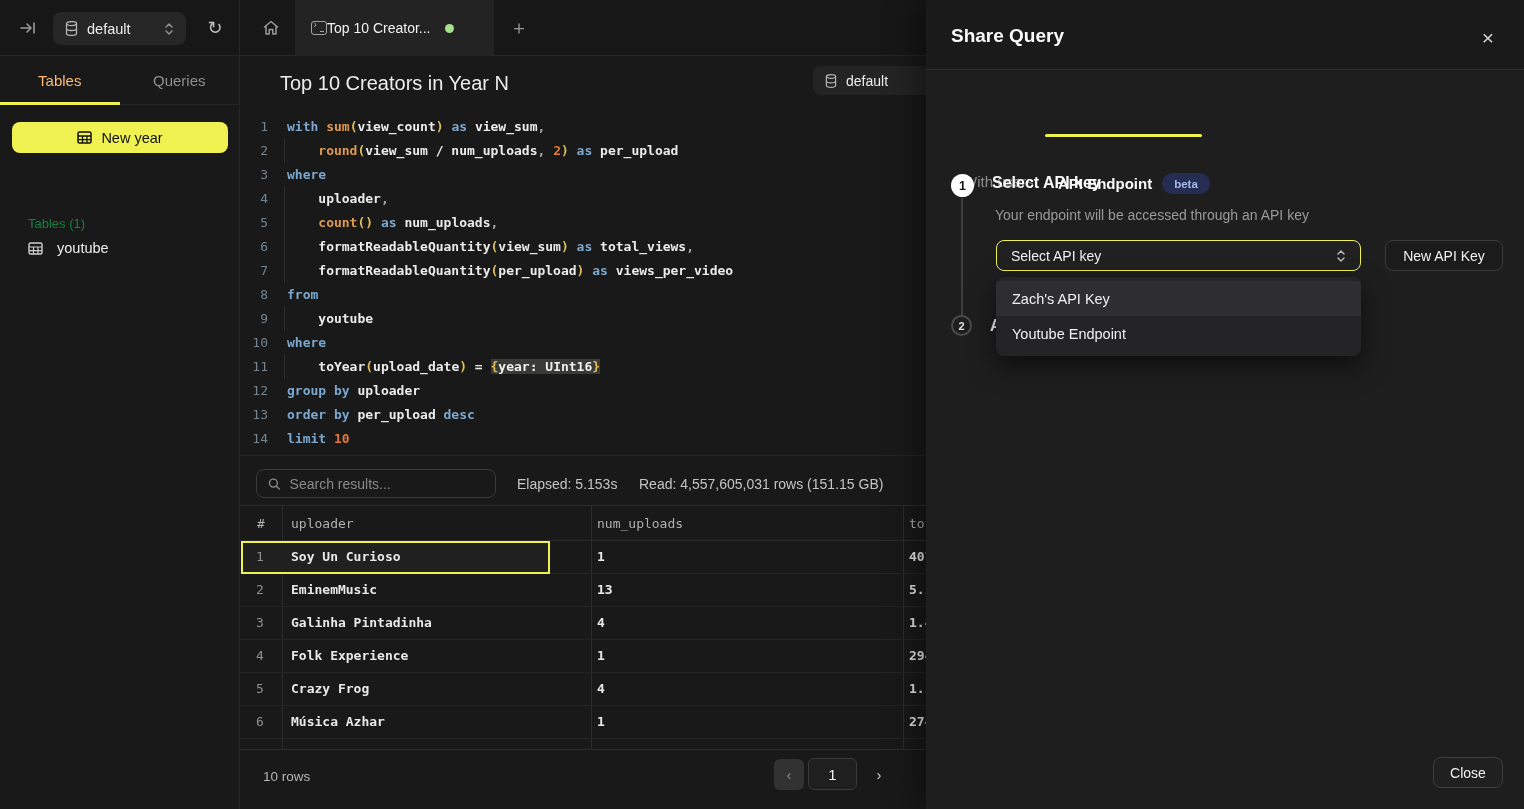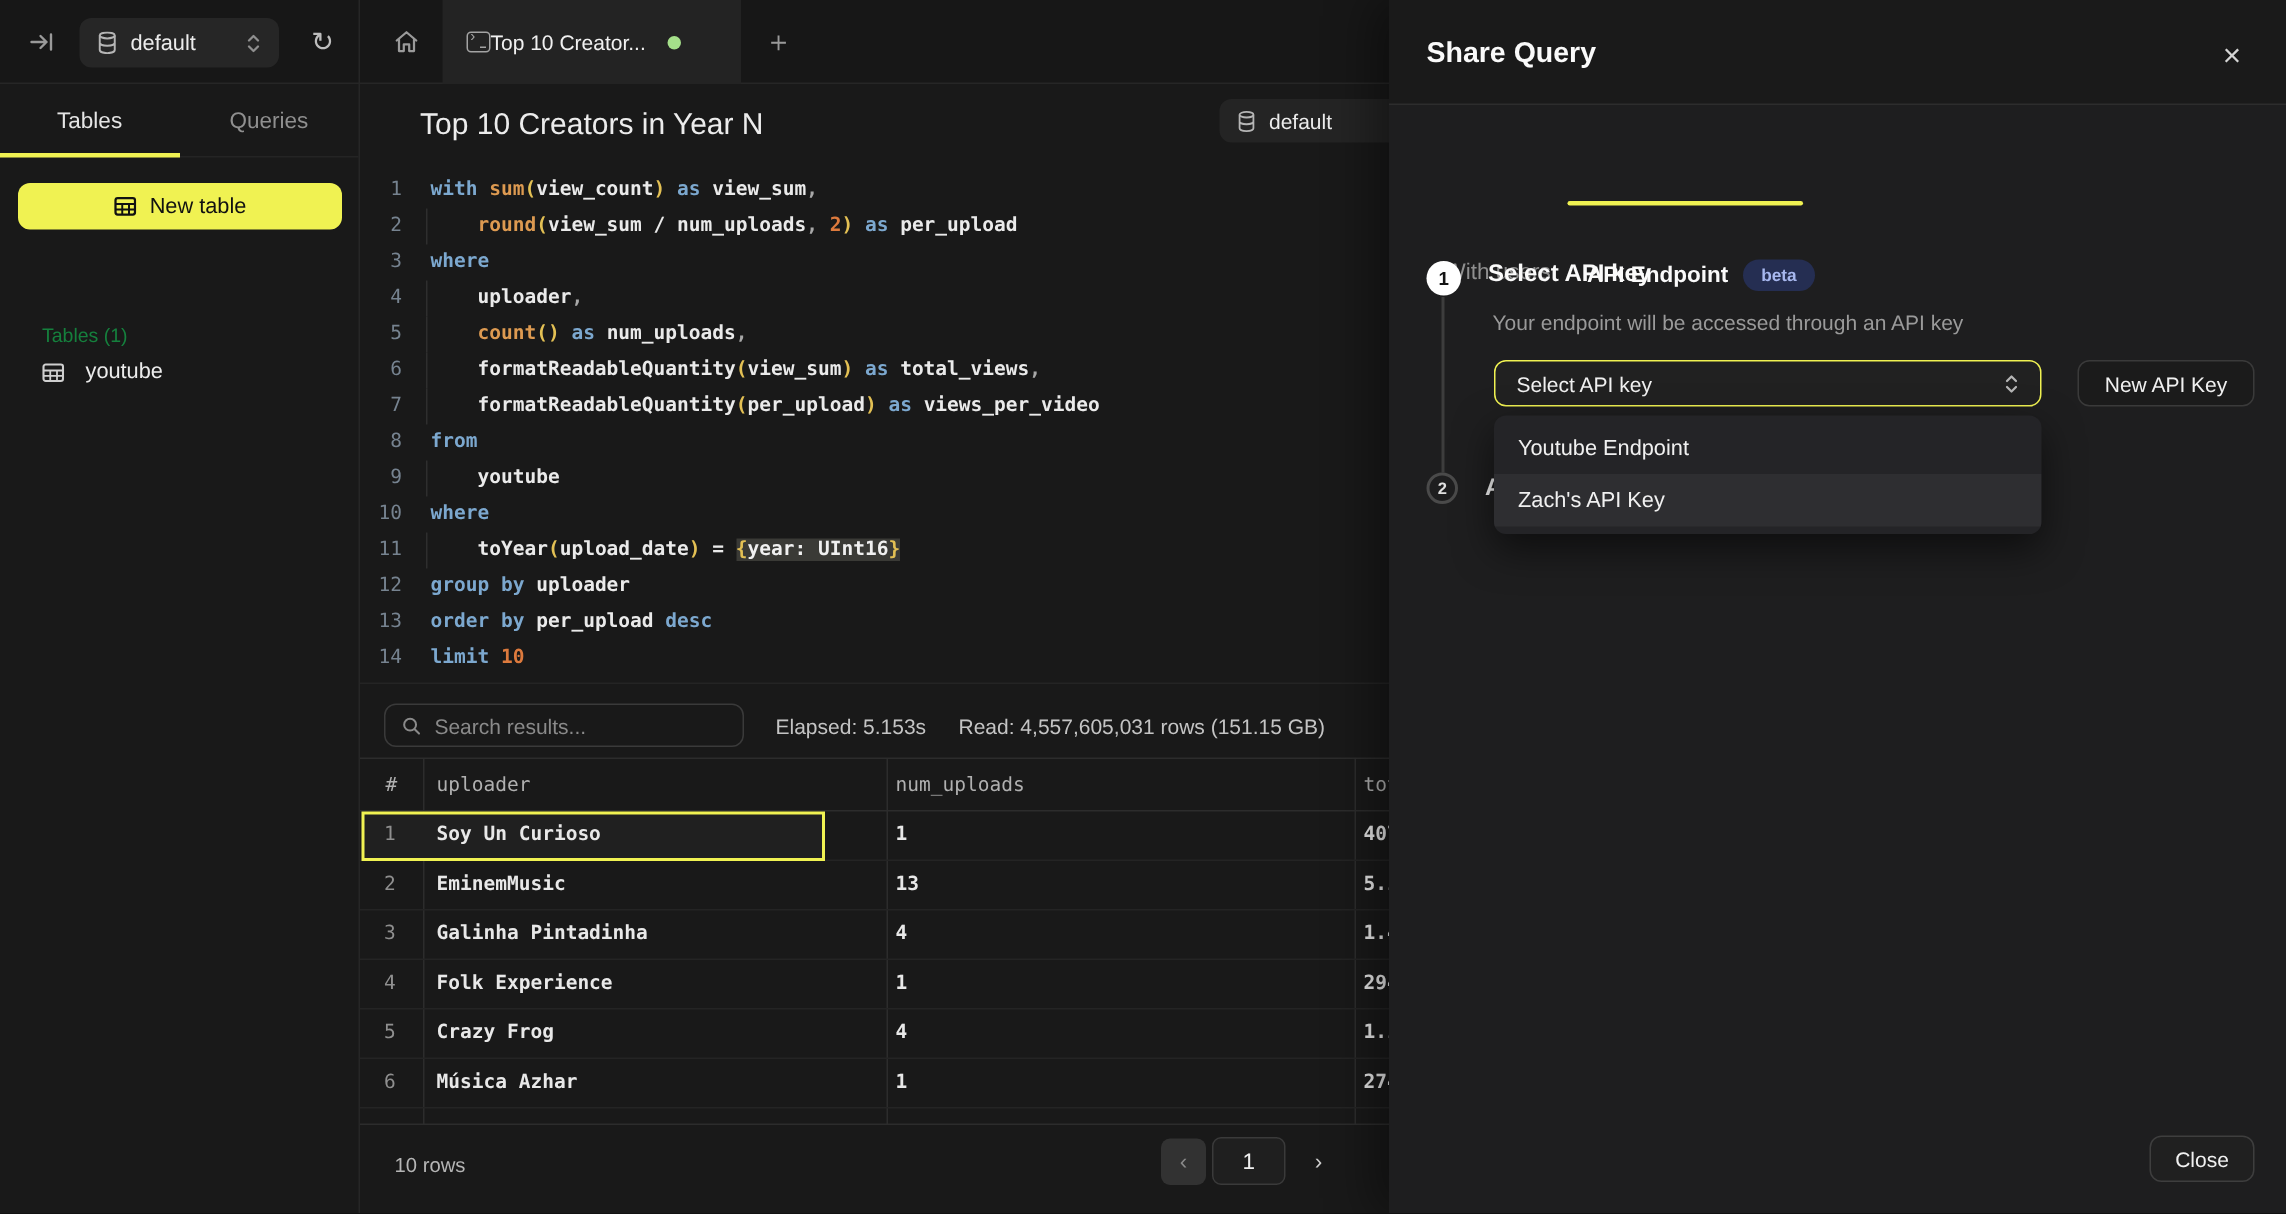--- a/index.html
+++ b/index.html
@@ -32,7 +32,7 @@
   .sidebar { position:absolute; left:0; top:56px; width:240px; bottom:0; background:#191919; border-right:1px solid #262626; }
   .side-tabs { position:relative; height:49px; border-bottom:1px solid #242424; display:flex; }
   .side-tab { width:120px; display:flex; align-items:center; justify-content:center; font-size:15px; color:#8f8f8f; cursor:pointer; position:relative; }
-  .side-tab.active { color:#e5e5e5; font-weight:500; }
+  .side-tab.active { color:#fdba74; font-weight:500; }
   .side-tab.active::after { content:""; position:absolute; left:0; right:0; bottom:-1px; height:3px; background:var(--accent); }
   .new-table-btn { position:absolute; left:12px; top:66px; width:216px; height:31px; border:none; border-radius:8px;
     background:var(--accent); color:#111; font-size:14.5px; font-weight:500; font-family:inherit;

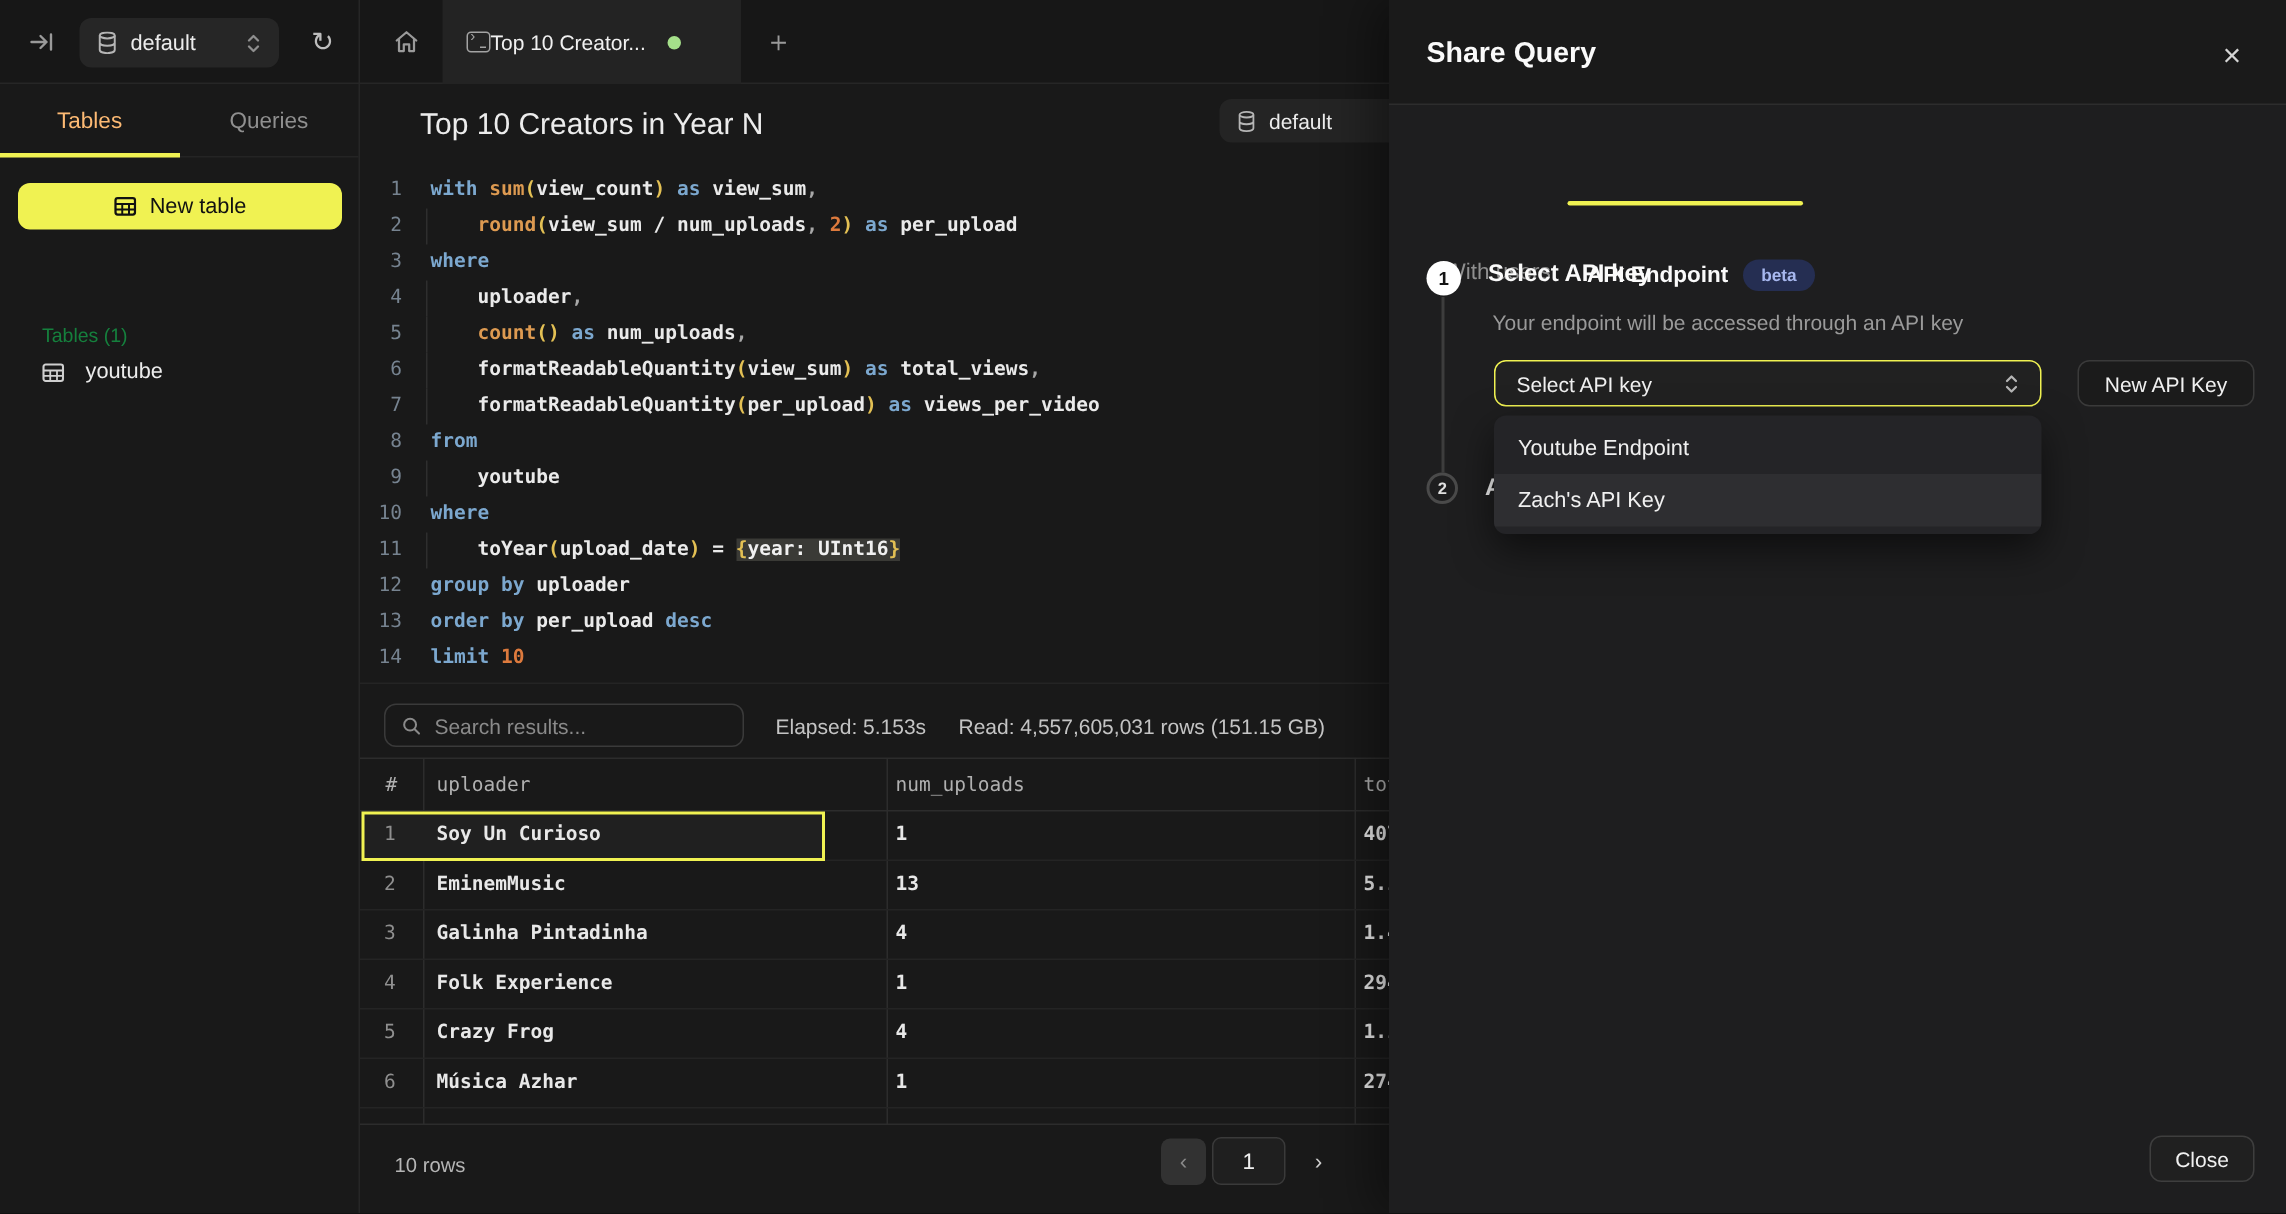--- a/index.html
+++ b/index.html
@@ -169,7 +169,7 @@
         <rect x="1" y="1" width="13" height="11" rx="1.5" stroke="#111" stroke-width="1.5" fill="none"></rect>
         <path d="M1 5 H14 M1 8.6 H14 M5.5 5 V12 M10 5 V12" stroke="#111" stroke-width="1.3"></path>
       </svg>
-      <span>New table</span>
+      <span>New year</span>
     </button>
     <div class="side-section">Tables (1)</div>
     <div class="side-item">

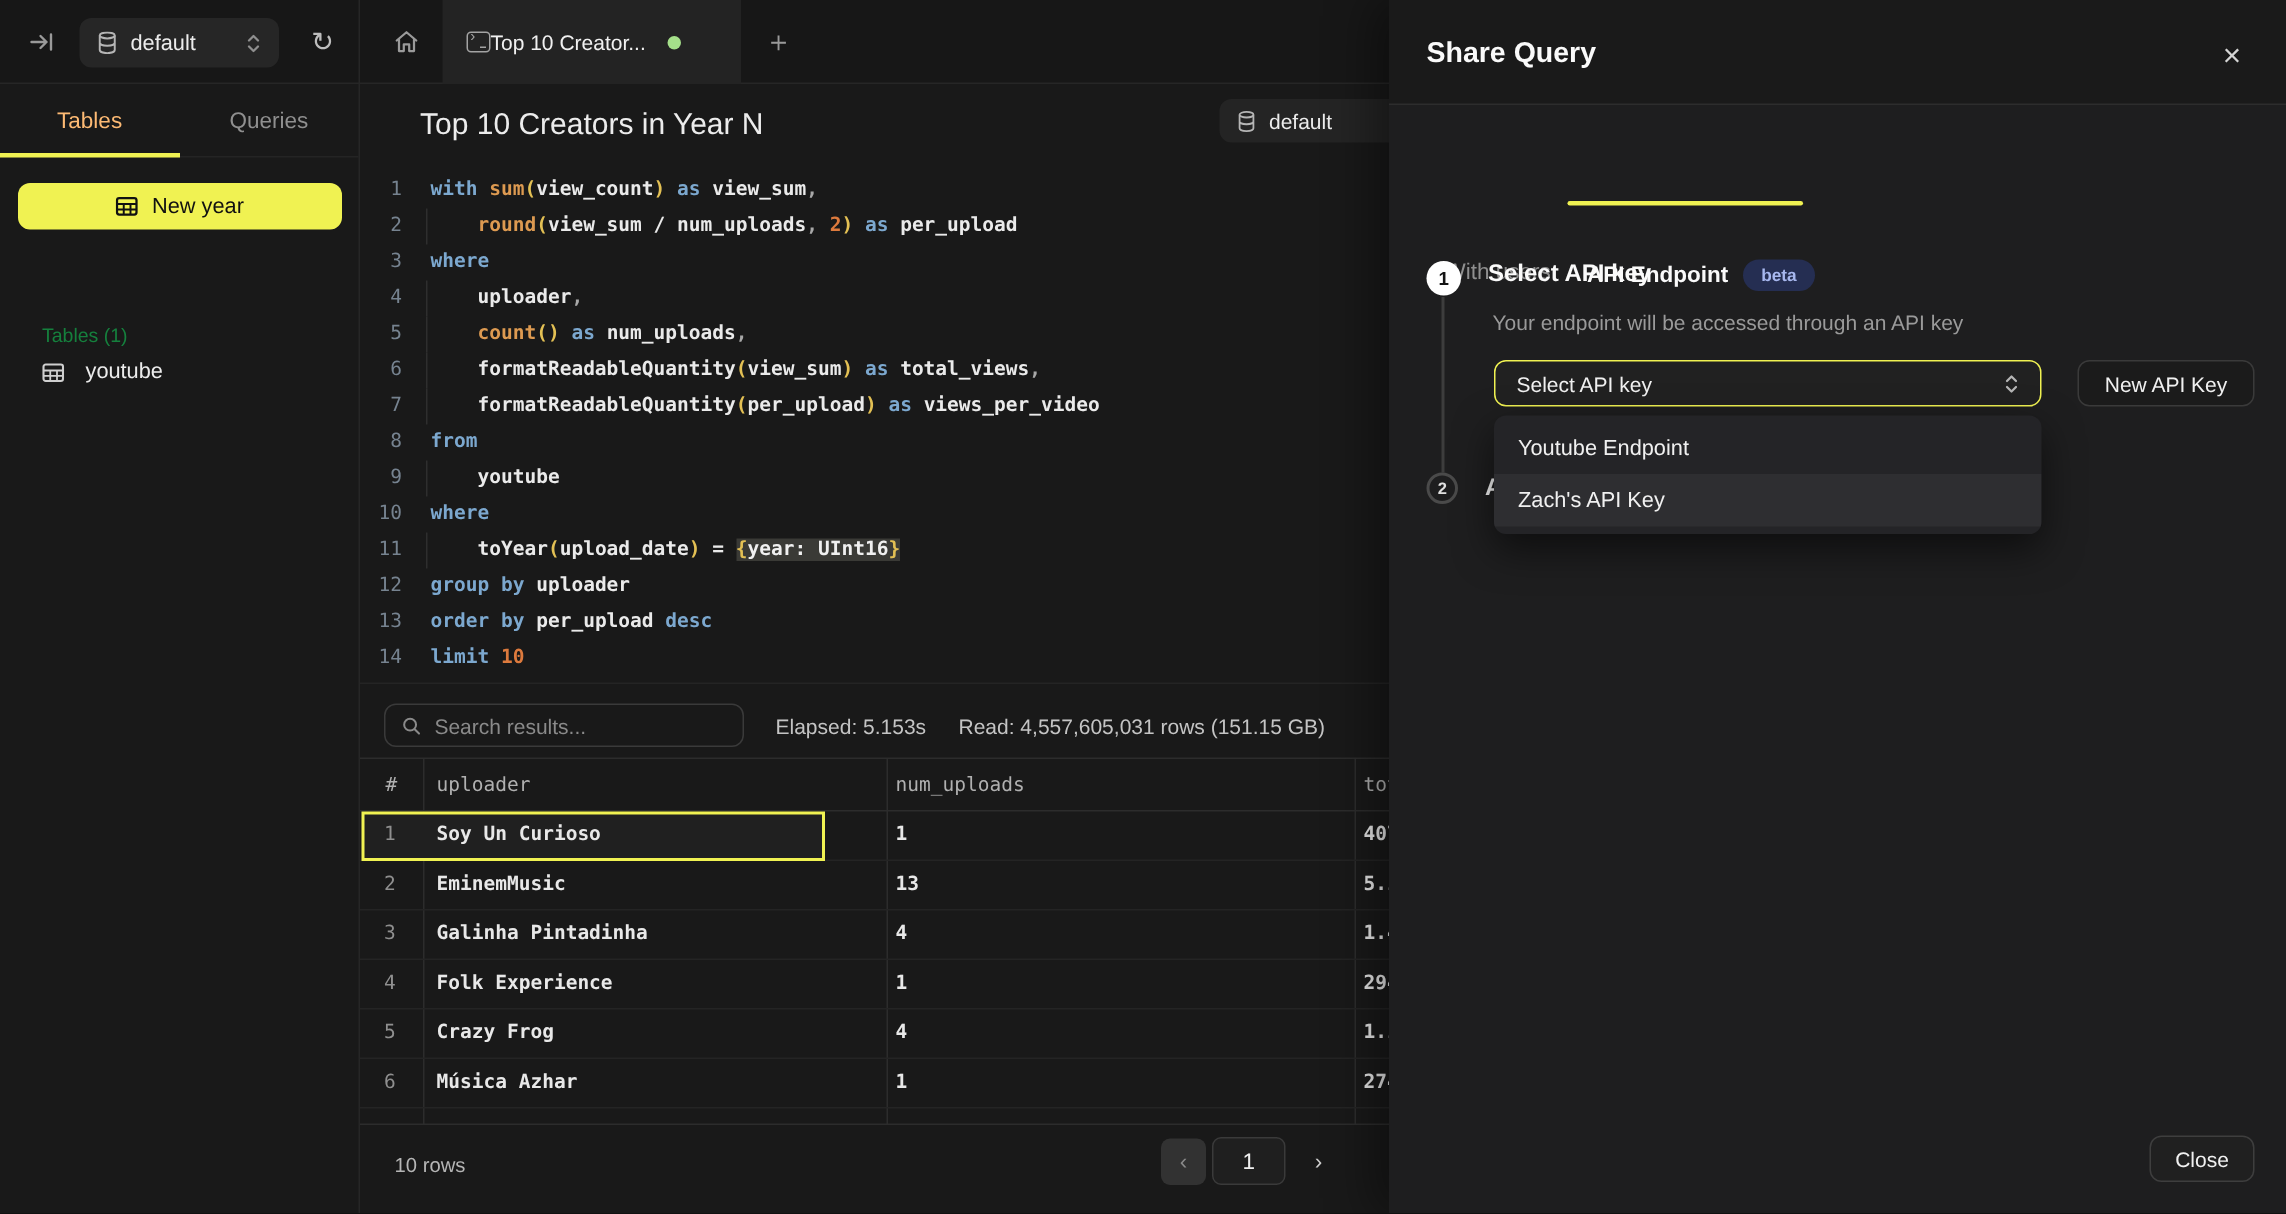--- a/index.html
+++ b/index.html
@@ -313,8 +313,8 @@
     <div class="step2-partial">A</div>
 
     <div class="dropdown" id="dd-options">
+        <div class="dd-item hover">Zach's API Key</div>
         <div class="dd-item">Youtube Endpoint</div>
-        <div class="dd-item hover">Zach's API Key</div>
       </div>
 
     <button class="close-btn">Close</button>

